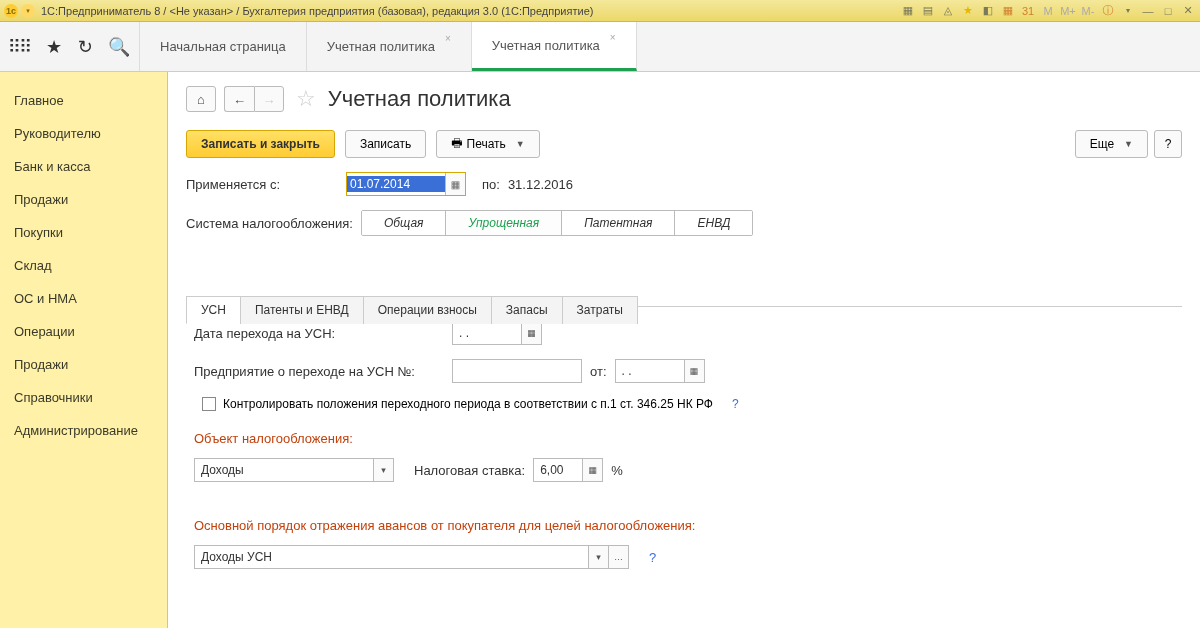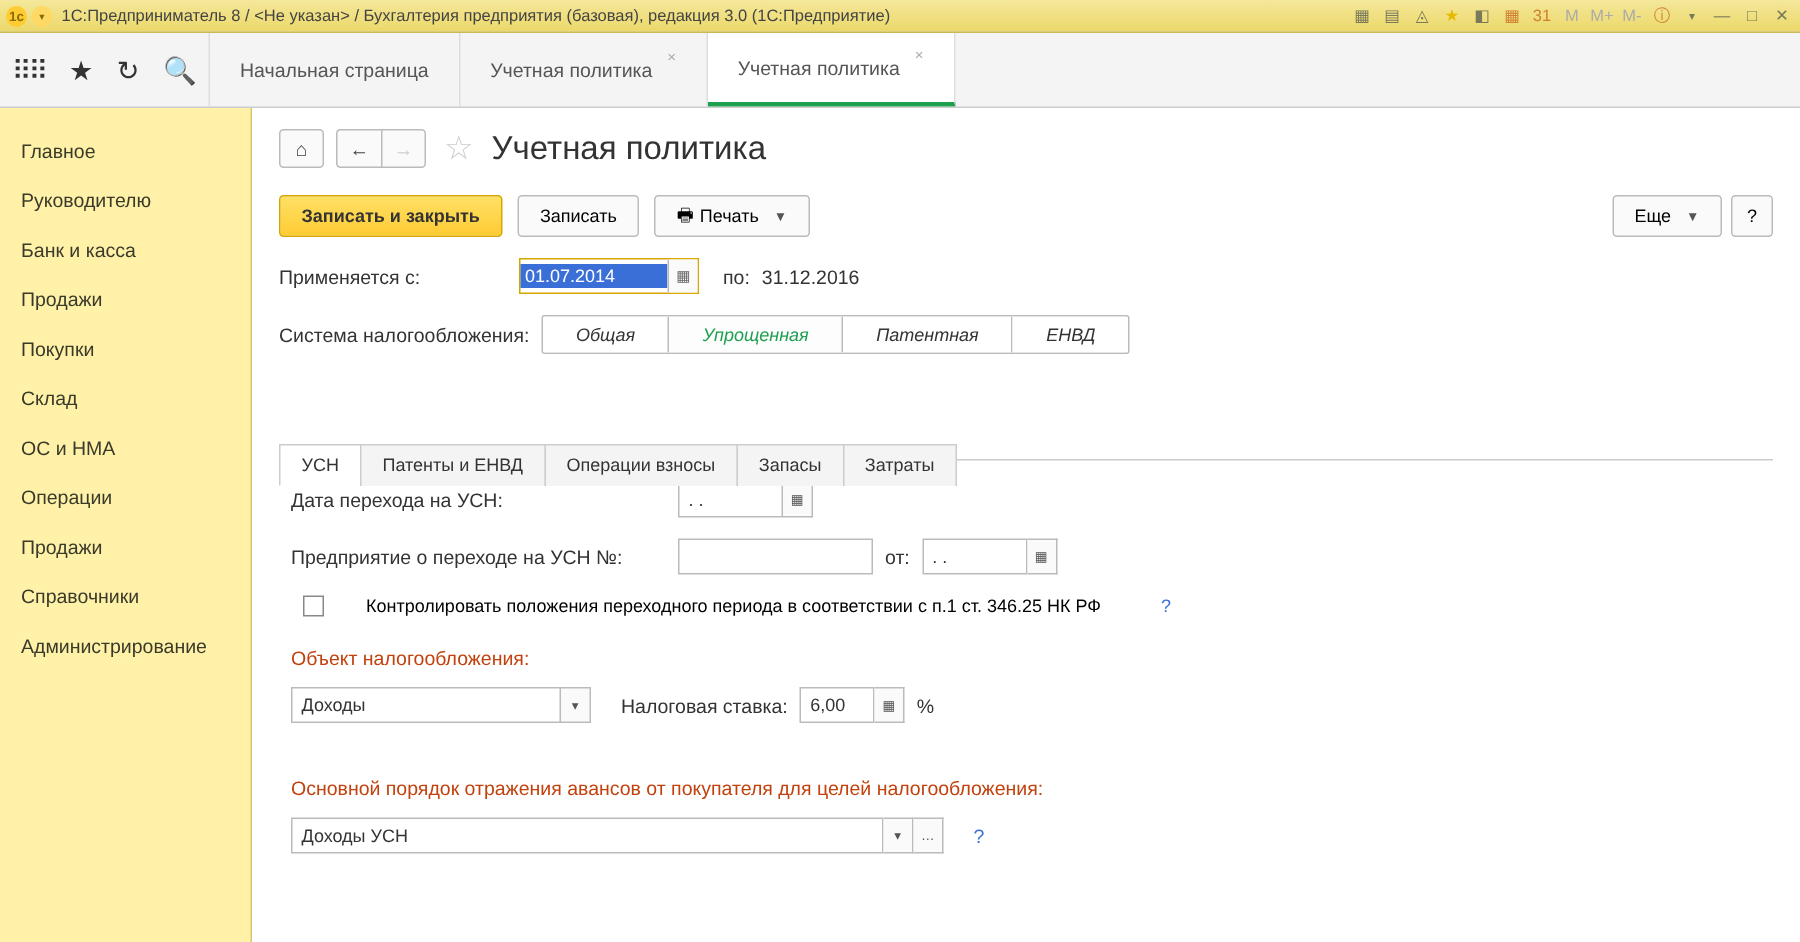--- a/index.html
+++ b/index.html
@@ -69,7 +69,7 @@
 
   .sub-form { padding-left: 8px; }
   .sub-form .form-row .label { min-width: 230px; }
-  .checkbox-row { display: flex; align-items: center; gap: 28px; margin-bottom: 18px; padding-left: 8px; text-align: center;}
+  .checkbox-row { display: flex; align-items: center; gap: 7px; margin-bottom: 18px; padding-left: 8px; text-align: center;}
   .chk { width: 14px; height: 14px; border: 1px solid #888; background: #fff; cursor: pointer; }
   .help-link { color: #3a6fd8; cursor: pointer; margin-left: 12px; }
 

